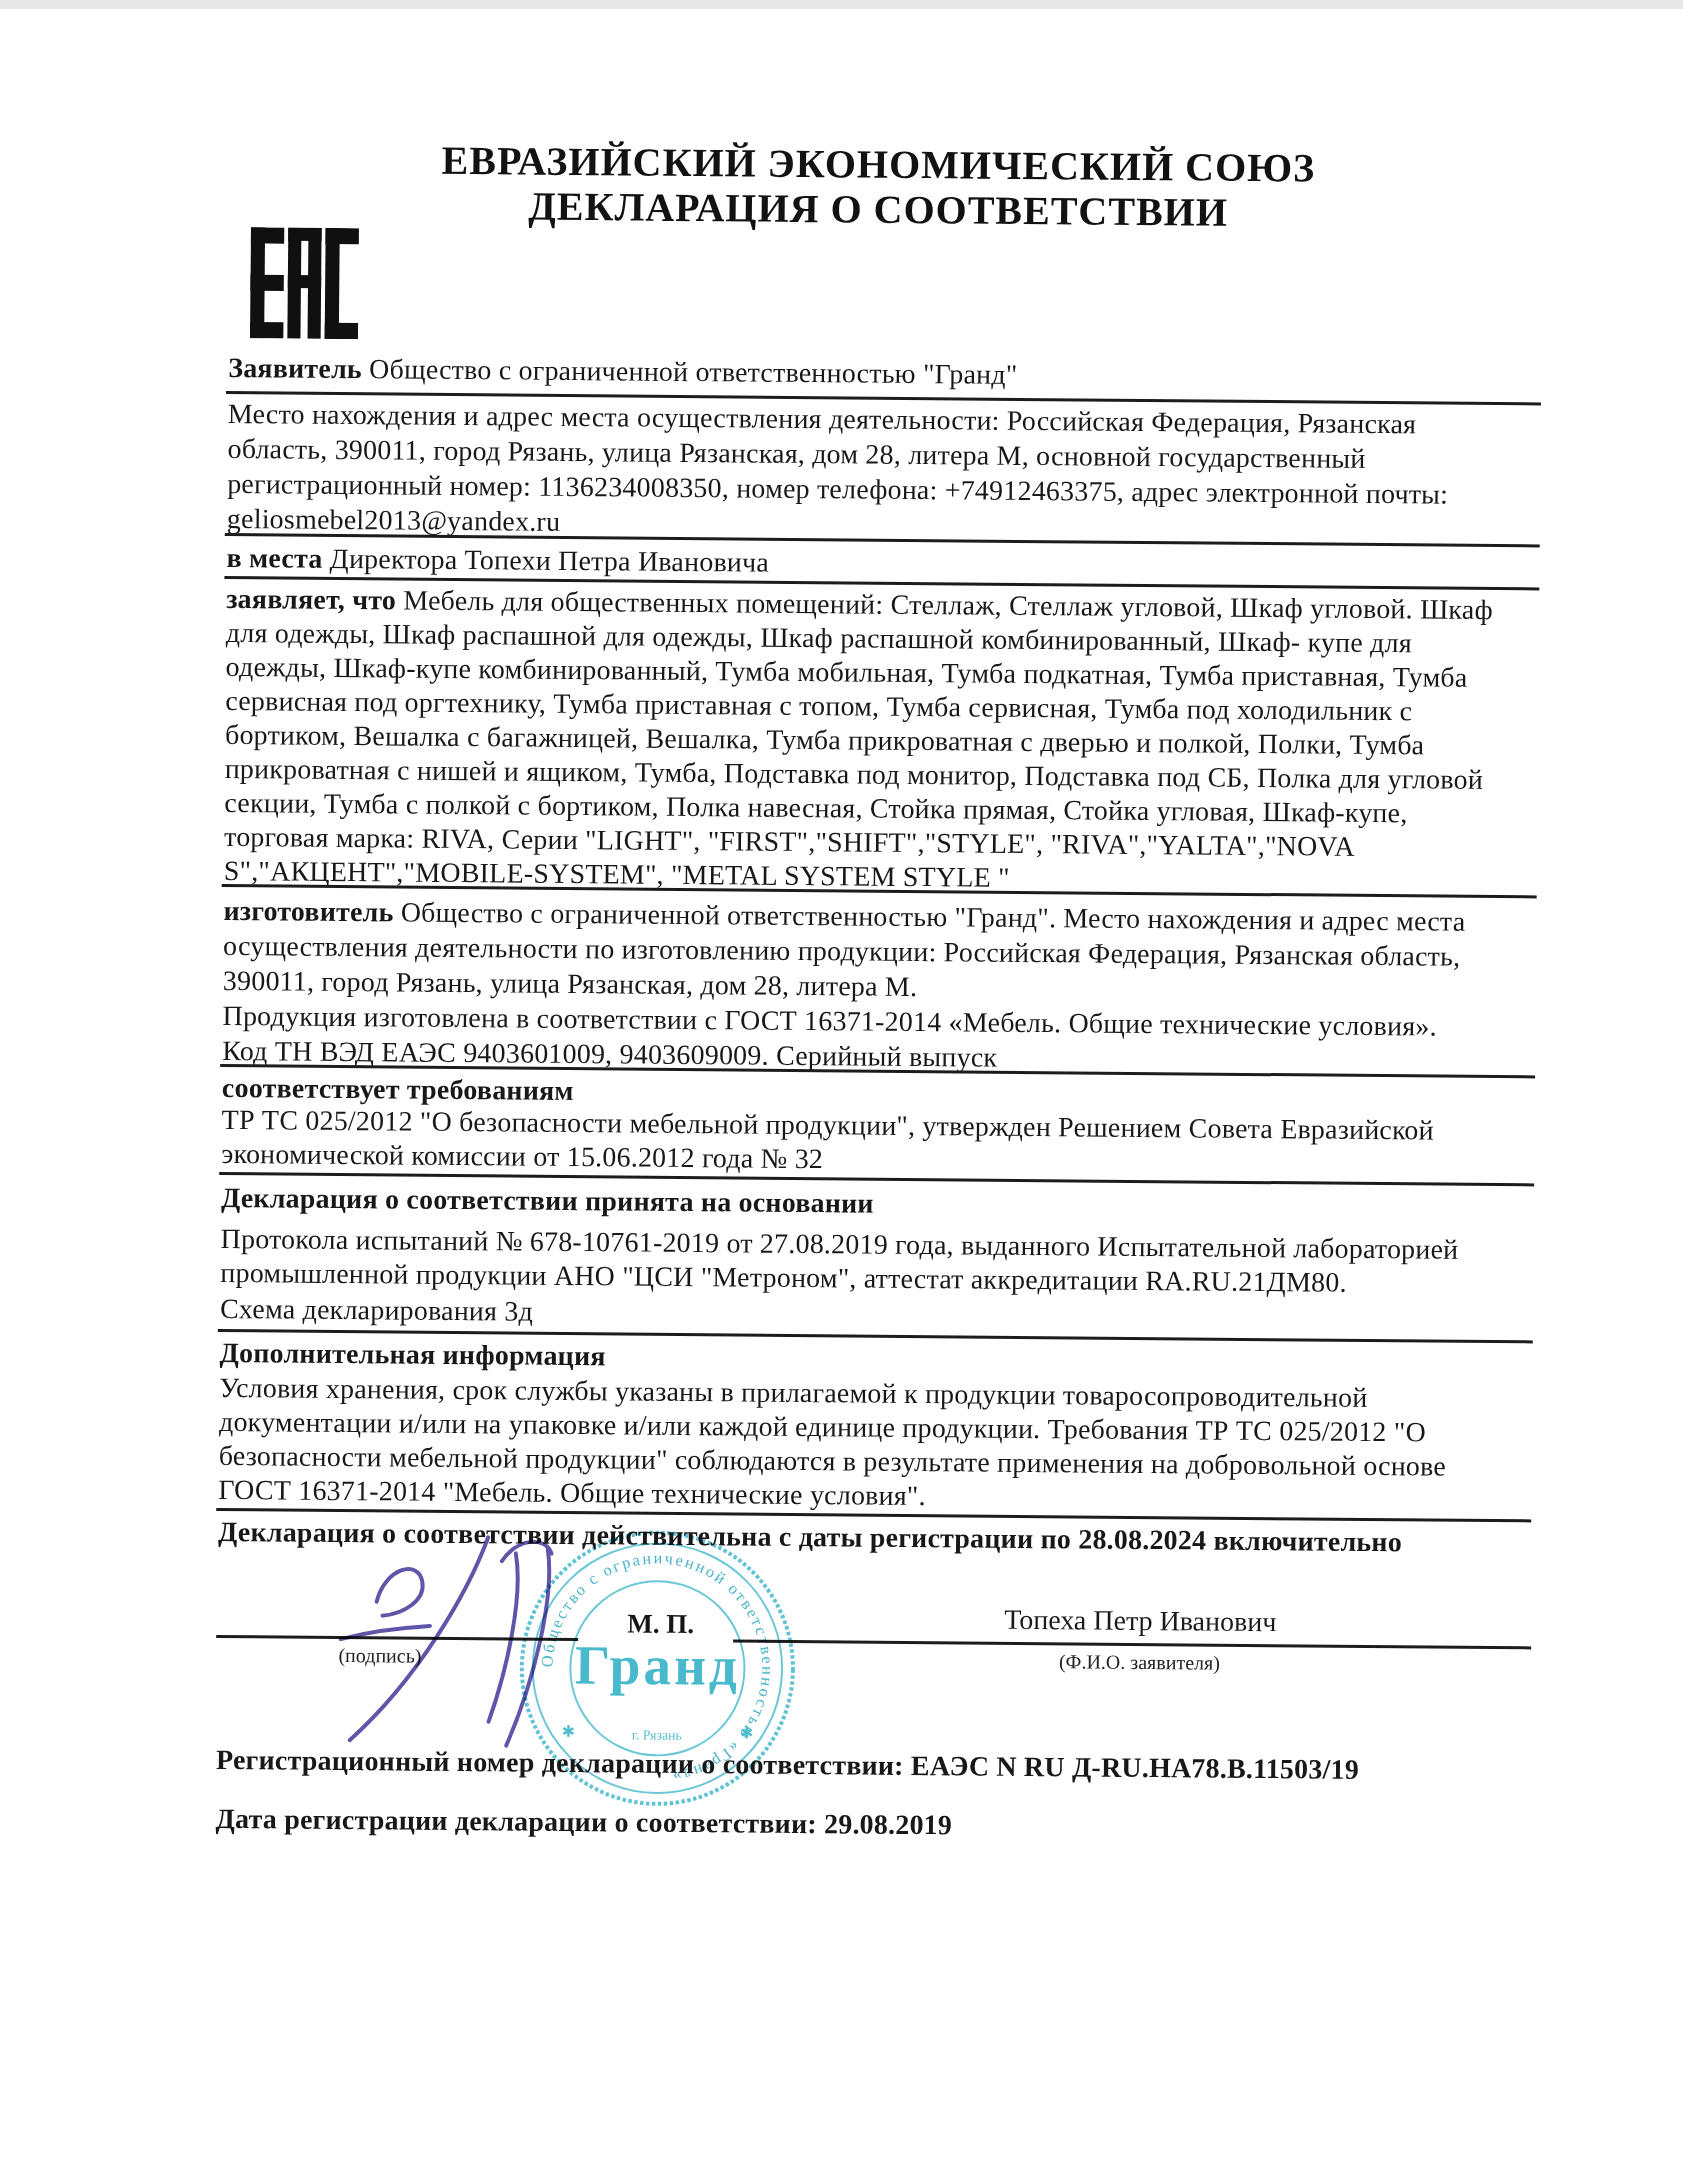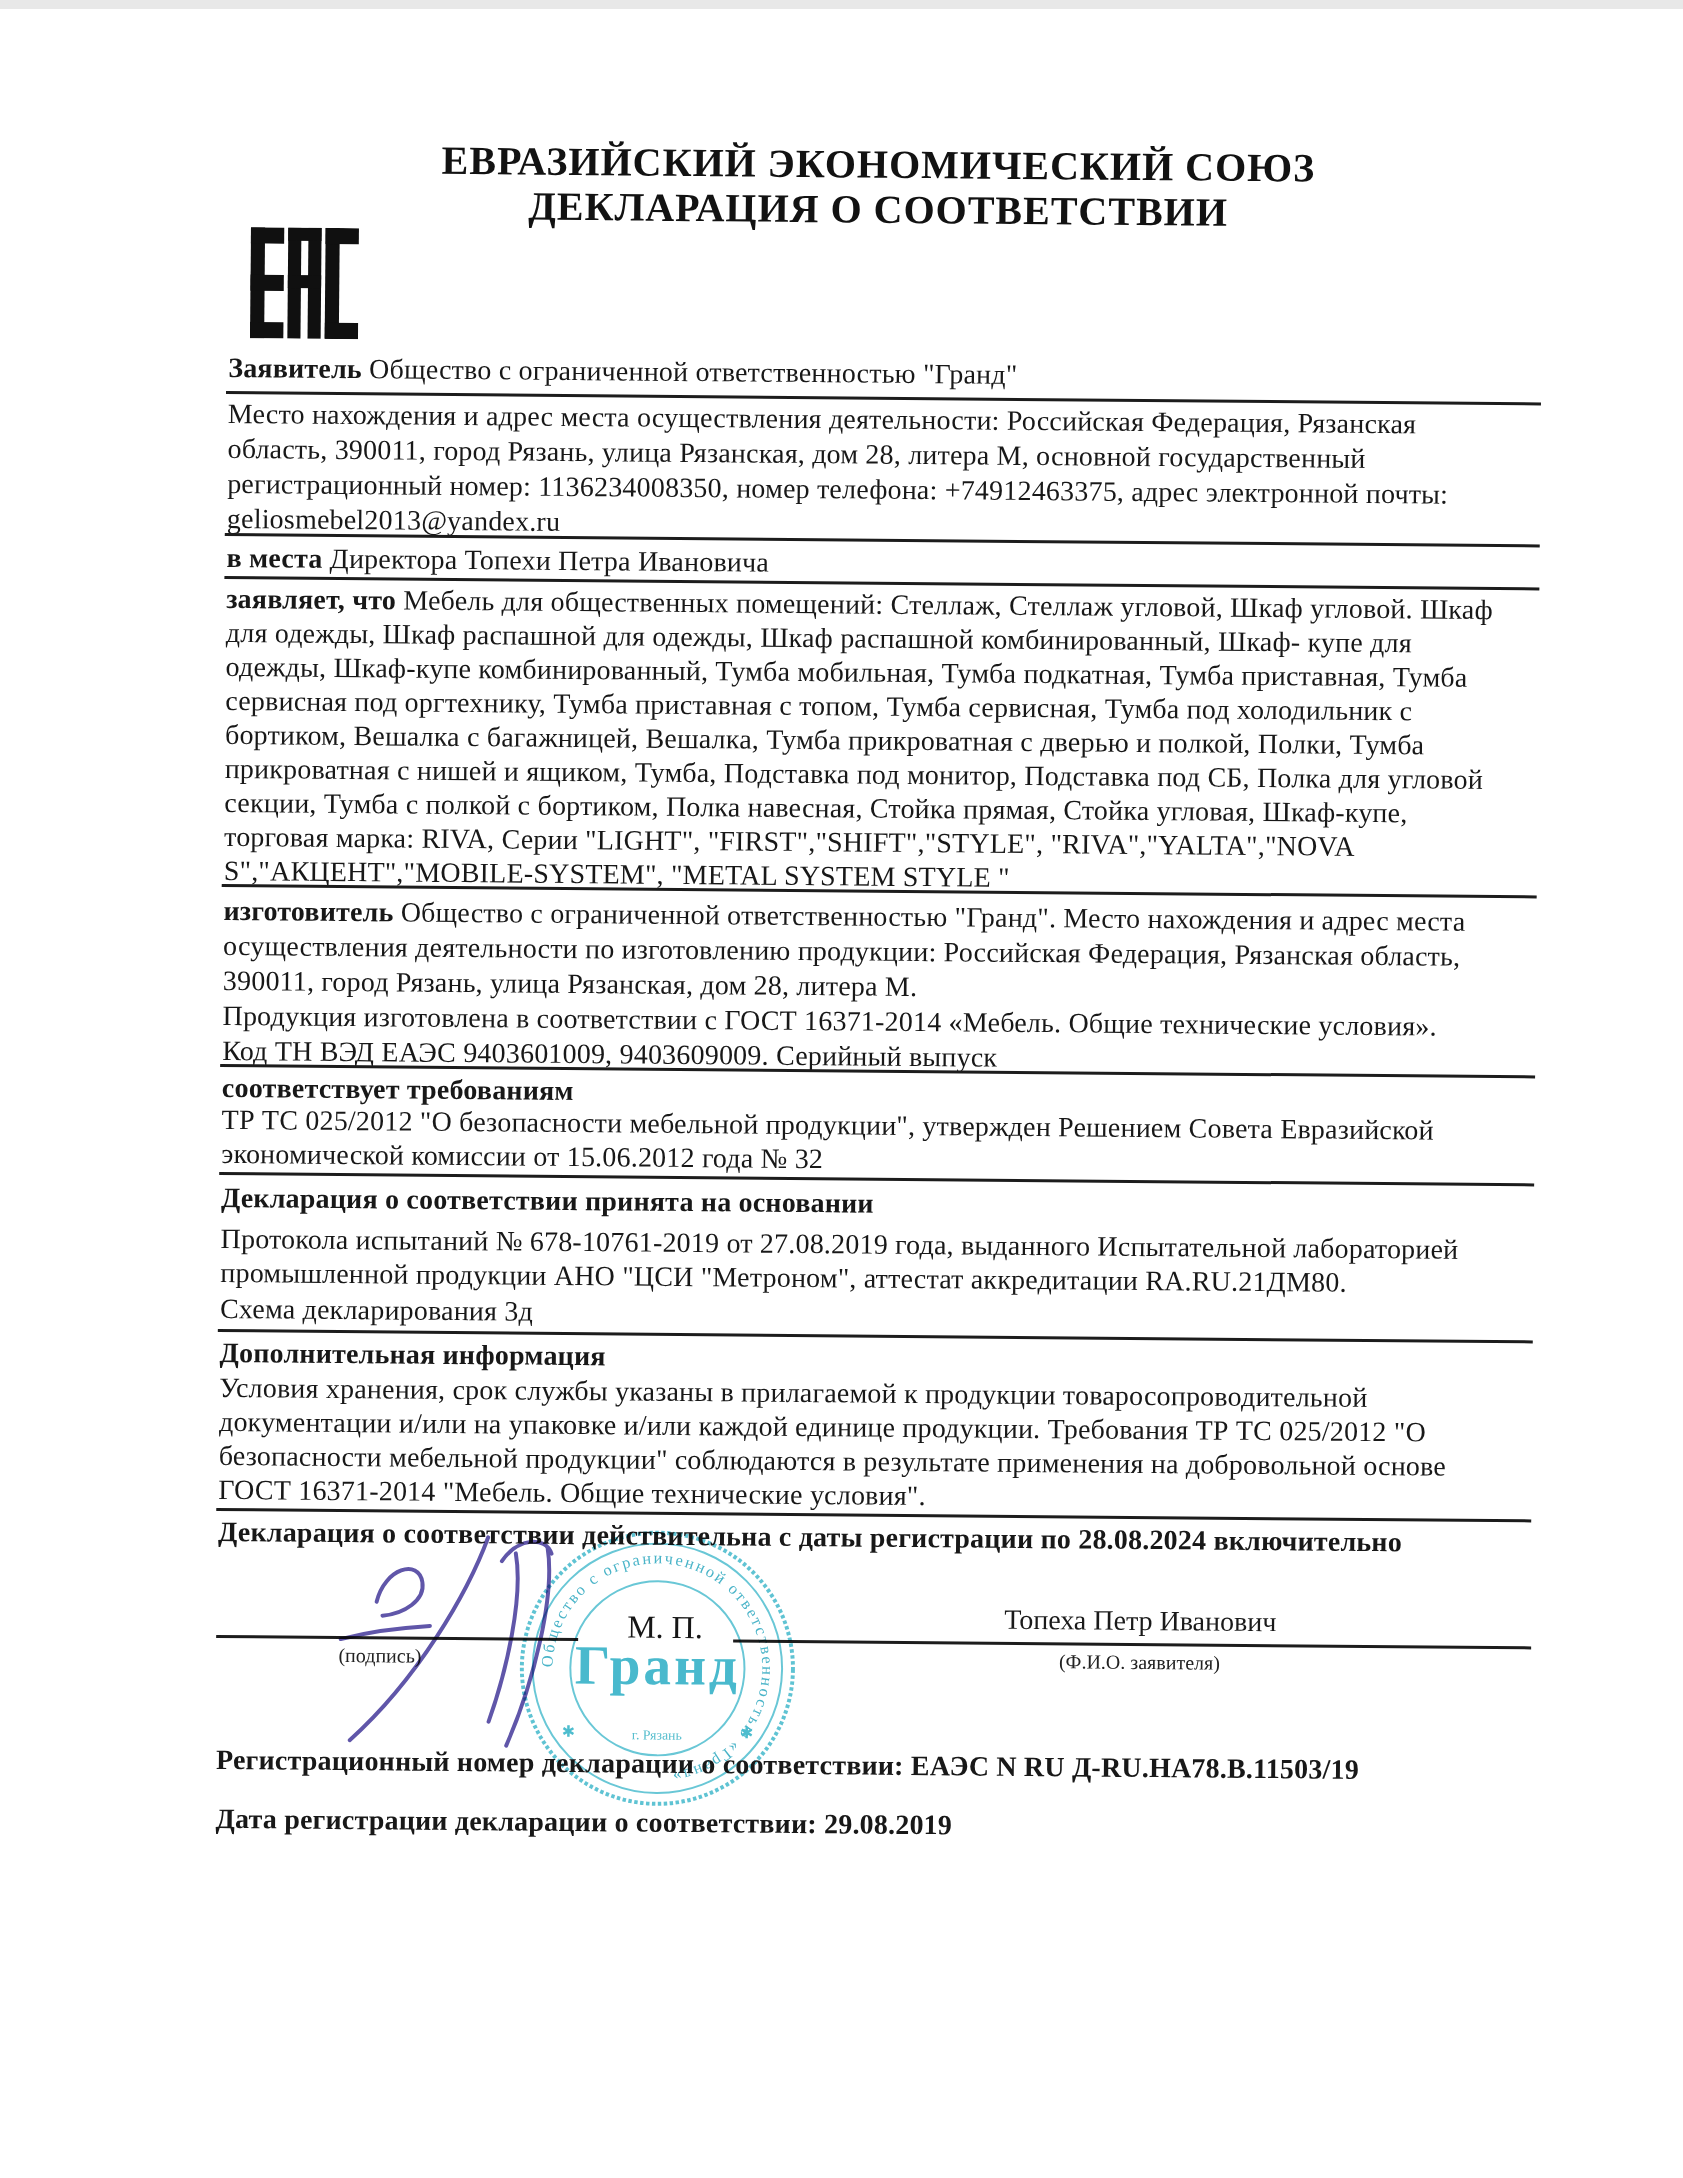--- a/index.html
+++ b/index.html
@@ -40,7 +40,7 @@
   .caption{position:absolute;font-size:20px;color:#222;text-align:center;}
   #cap-sign{left:297px;top:1634px;width:188px;}
   #cap-fio{left:1044px;top:1634px;width:213px;}
-  #mp{position:absolute;left:638px;top:1596px;font-size:32px;color:#161616;}
+  #mp{position:absolute;left:638px;top:1596px;font-size:27px;color:#161616;font-weight:bold;}
   #fio-name{position:absolute;left:995px;top:1588px;width:312px;text-align:center;font-size:28px;}
   #stamp{position:absolute;left:528px;top:1515px;width:281px;height:281px;
     mix-blend-mode:multiply;opacity:0.88;}

